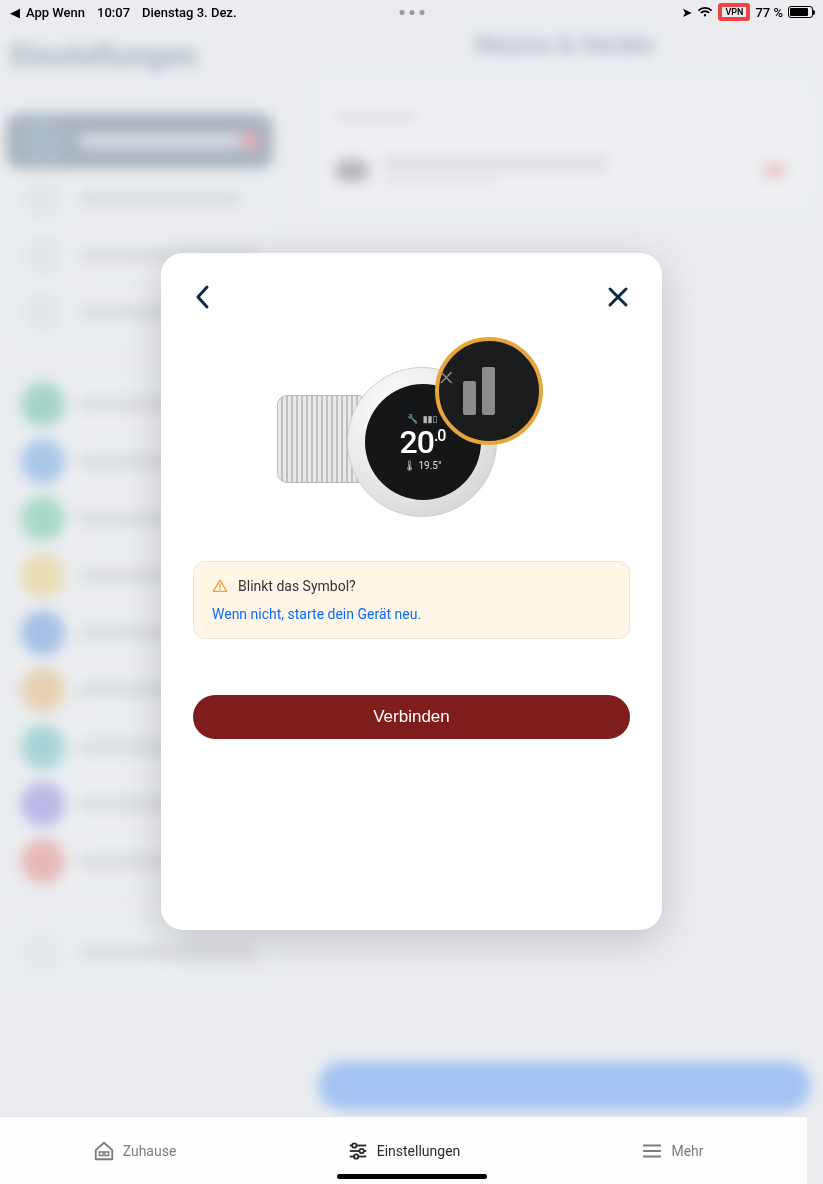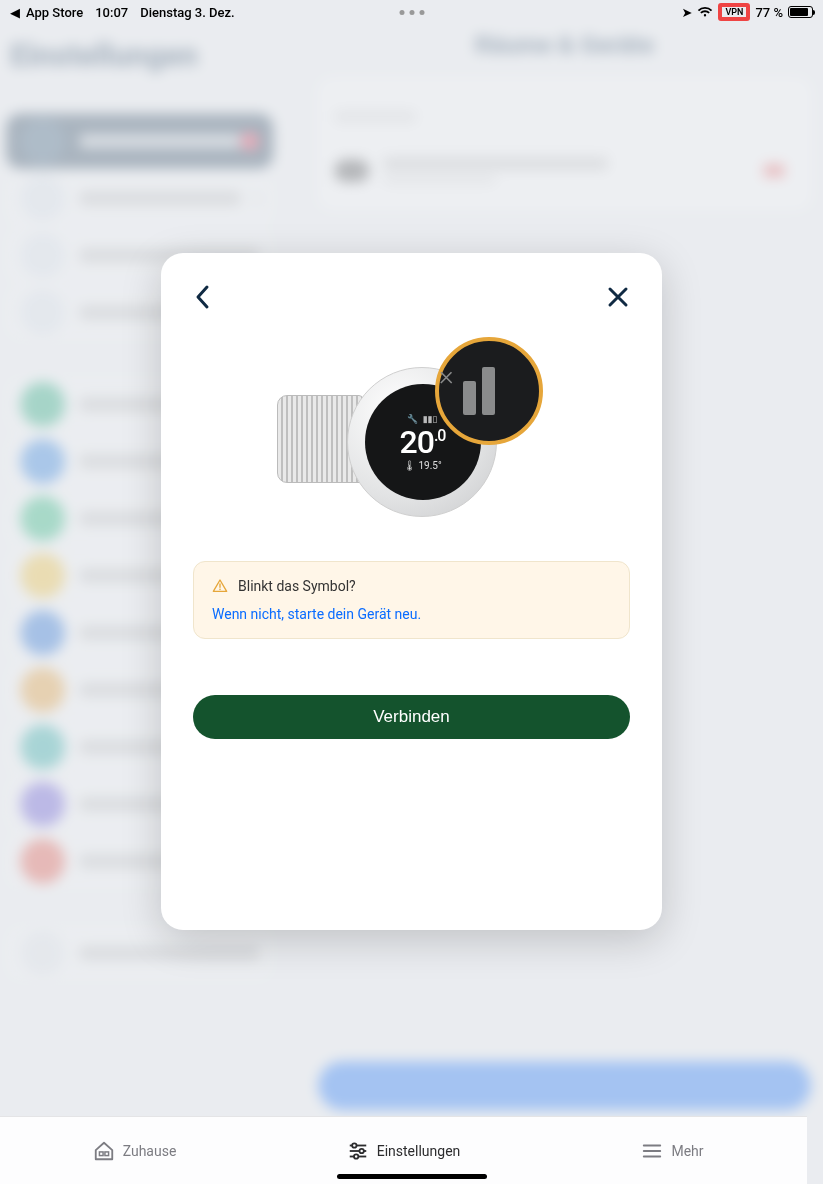--- a/index.html
+++ b/index.html
@@ -167,7 +167,7 @@
 <div class="statusbar">
   <div class="left">
     <span>◀</span>
-    <span>App Store</span>
+    <span>App Wenn</span>
     <span style="margin-left:6px">10:07</span>
     <span style="margin-left:6px">Dienstag 3. Dez.</span>
   </div>

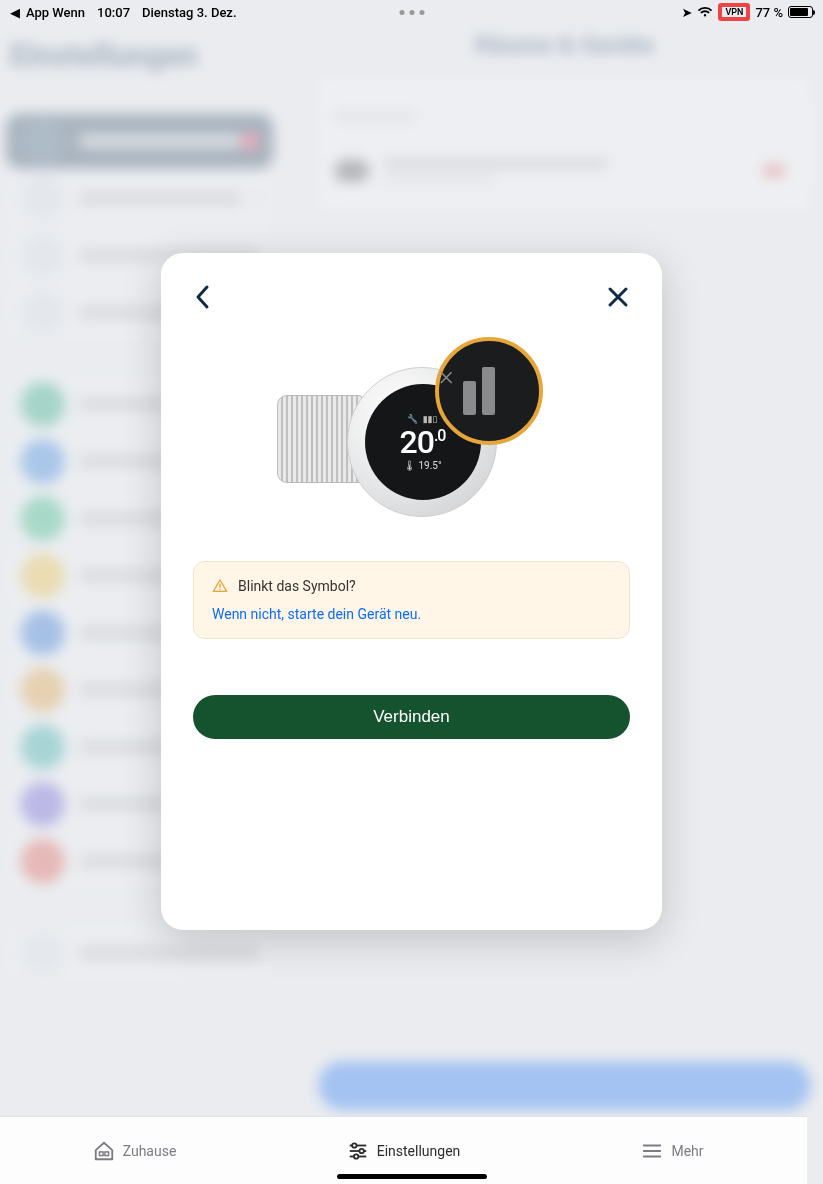--- a/index.html
+++ b/index.html
@@ -66,7 +66,7 @@
   .hint-box .line2{ margin-top:12px; color:#0a6cff; }
   .warn-tri{ width:16px; height:16px; flex-shrink:0;}
 
-  .connect-btn{ margin-top:56px; height:44px; background:#14532d; color:#fff; border:none; border-radius:22px; font-size:17px; font-weight:500; cursor:pointer;}
+  .connect-btn{ margin-top:56px; height:44px; background:#7f1d1d; color:#fff; border:none; border-radius:22px; font-size:17px; font-weight:500; cursor:pointer;}
 
   
   .tabbar{ position:absolute; left:0; right:16px; bottom:0; height:68px; background:#fdfdfe; border-top:1px solid #e4e4e6; display:flex; z-index:2000;}

